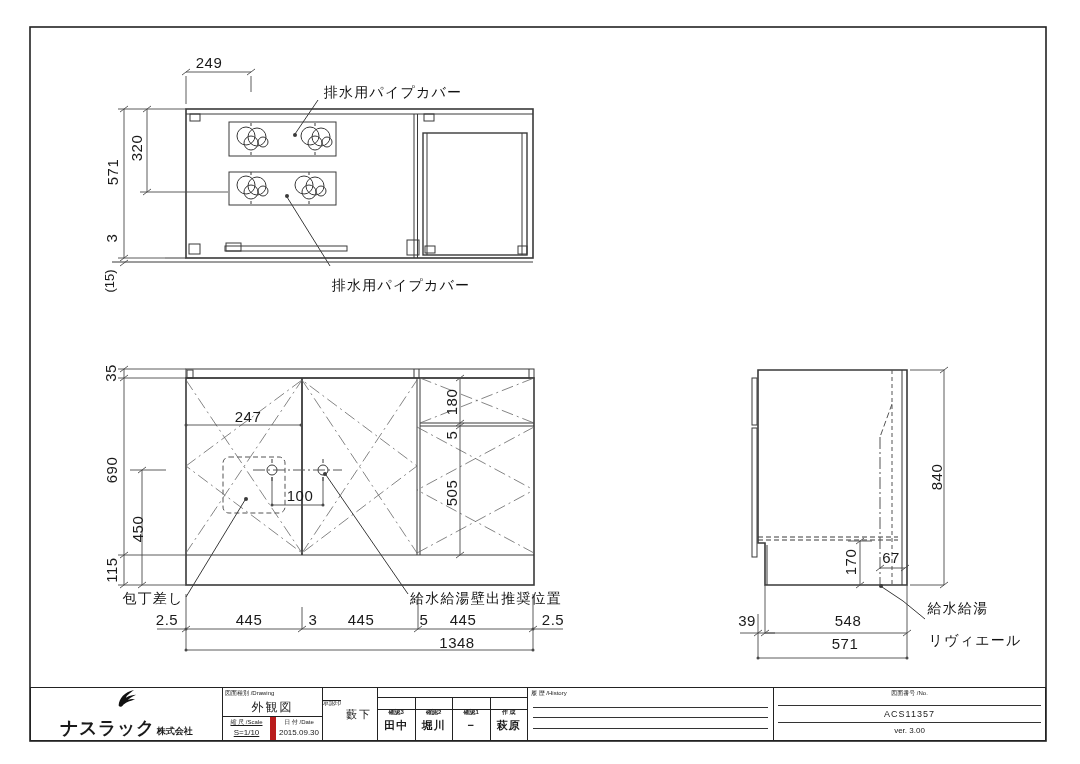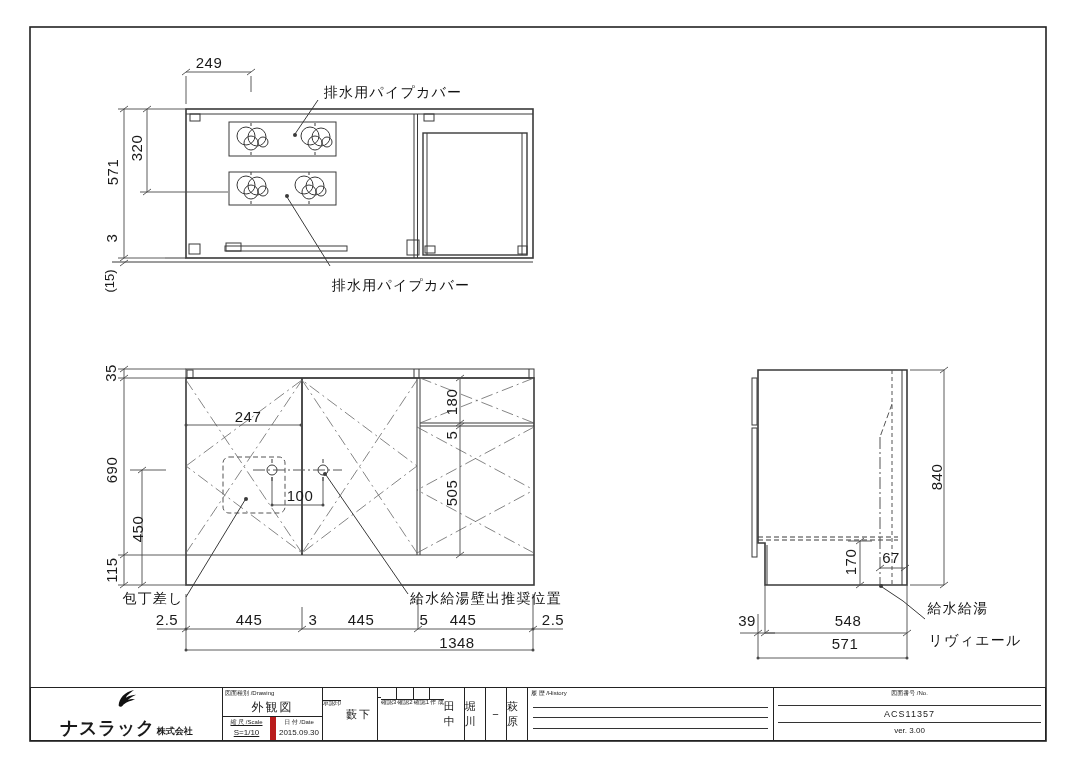--- a/index.html
+++ b/index.html
@@ -40,7 +40,7 @@
   .c-approver{width:55px;display:flex;flex-direction:row;}
   .ahead{height:13px;border-bottom:1px solid #222;text-align:center;padding-top:3px;box-sizing:border-box;}
   .aval{flex:1;display:flex;align-items:center;justify-content:center;font-size:11px;letter-spacing:2px;}
-  .c-checkup{width:150px;display:flex;flex-direction:row;}
+  .c-checkup{width:150px;display:flex;flex-direction:column;font-weight:bold;}
   .chead{height:10px;border-bottom:1px solid #222;padding:2px 0 0 3px;box-sizing:border-box;overflow:hidden;}
   .csub{height:11px;border-bottom:1px solid #222;display:flex;}
   .csub>div{flex:1;border-right:1px solid #222;text-align:center;padding-top:2px;box-sizing:border-box;}

